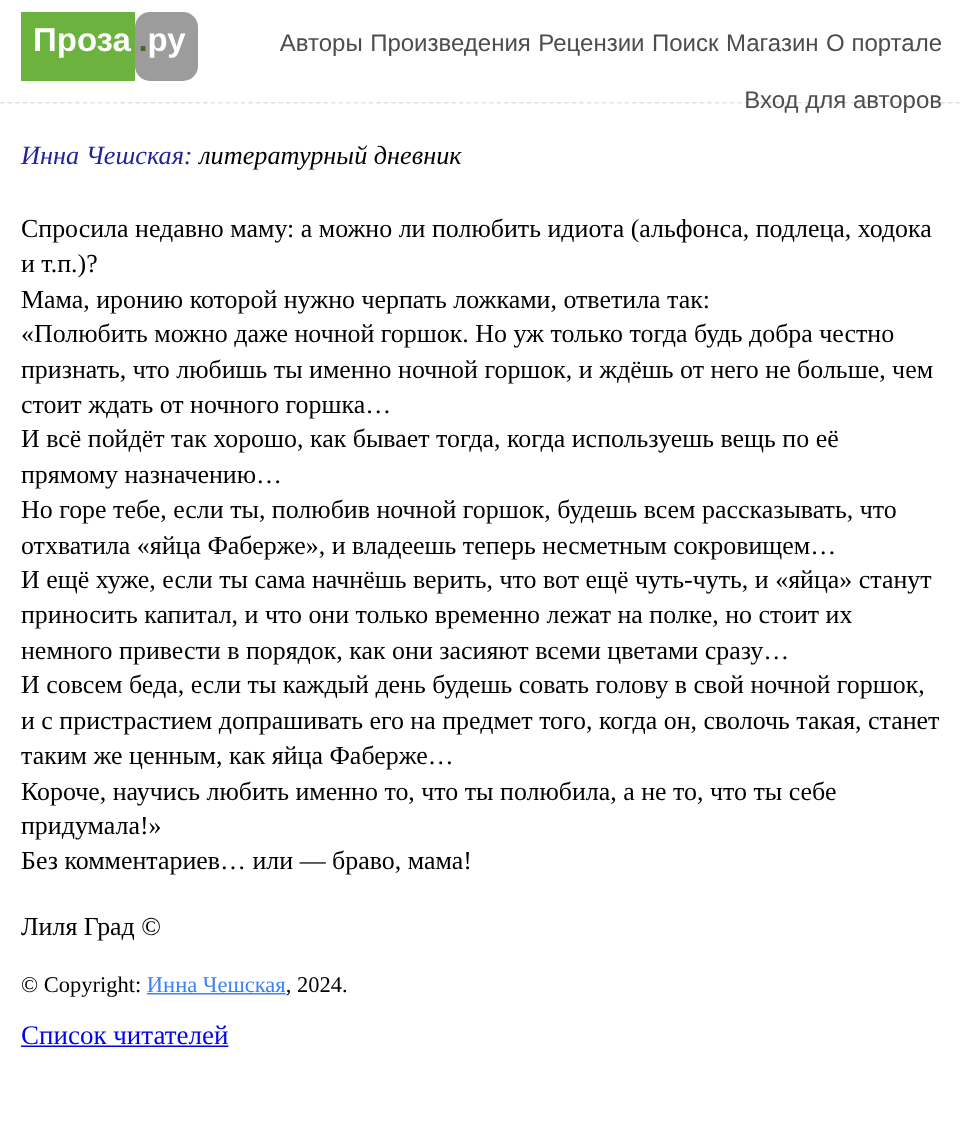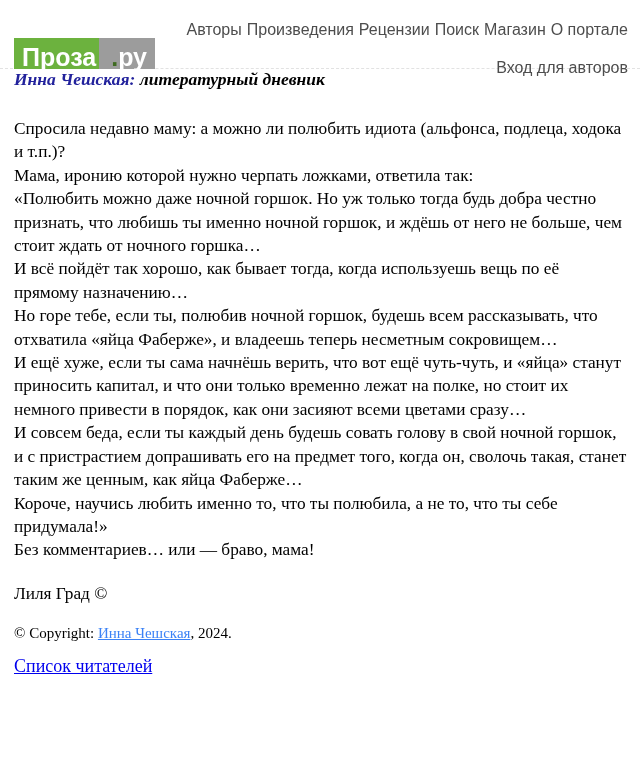--- a/index.html
+++ b/index.html
@@ -17,8 +17,8 @@
   }
   .logo {
     display:flex; font-family:"Liberation Sans", sans-serif;
-    font-weight:bold; font-size:25px; line-height:38px; height:31px;
-    cursor:pointer; user-select:none;margin-top:30px;
+    font-weight:bold; font-size:22px; line-height:38px; height:46px;
+    cursor:pointer; user-select:none;
   }
   .logo-left  { background:#6cb23e; color:#ffffff; padding:0 3px 0 8px; }
   .logo-right { background:#9c9c9c; padding:0 8px 0 12px; }

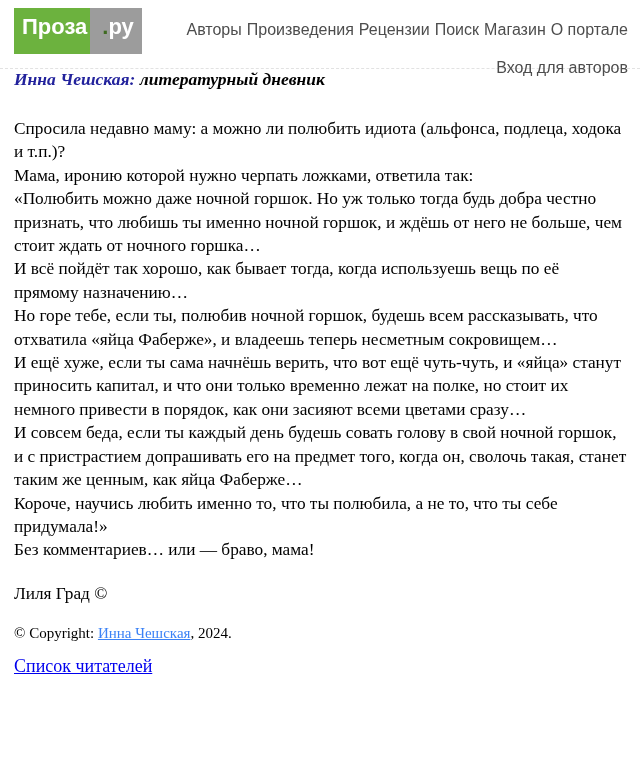--- a/index.html
+++ b/index.html
@@ -21,7 +21,7 @@
     cursor:pointer; user-select:none;
   }
   .logo-left  { background:#6cb23e; color:#ffffff; padding:0 3px 0 8px; }
-  .logo-right { background:#9c9c9c; padding:0 8px 0 12px; }
+  .logo-right { background:#9c9c9c; padding:0 8px 0 2px;border-radius:10px; }
   .logo-dot   { color:#3f6b21; }
   .logo-ru    { color:#ffffff; }
 

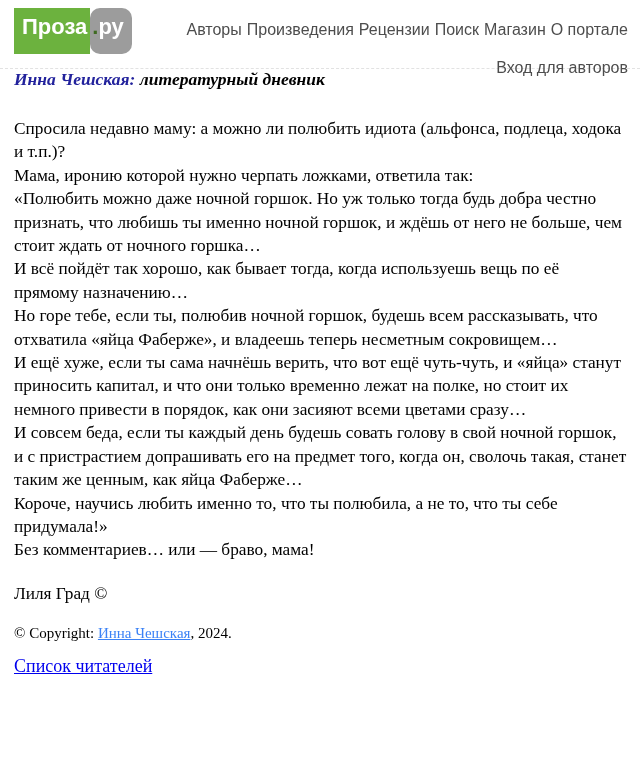--- a/index.html
+++ b/index.html
@@ -39,7 +39,7 @@
     margin-top:18px; font-size:16.5px; font-weight:bold; color:#56585a;
     letter-spacing:0.2px;
   }
-  .author-line { margin-top:0; font-size:17.5px; font-weight:bold; font-style:italic; }
+  .author-line { margin-top:24px; font-size:17.5px; font-weight:normal; font-style:italic; }
   .author-link { color:#22229c; text-decoration:none; cursor:pointer; }
   .author-suffix { color:#000; }
 

